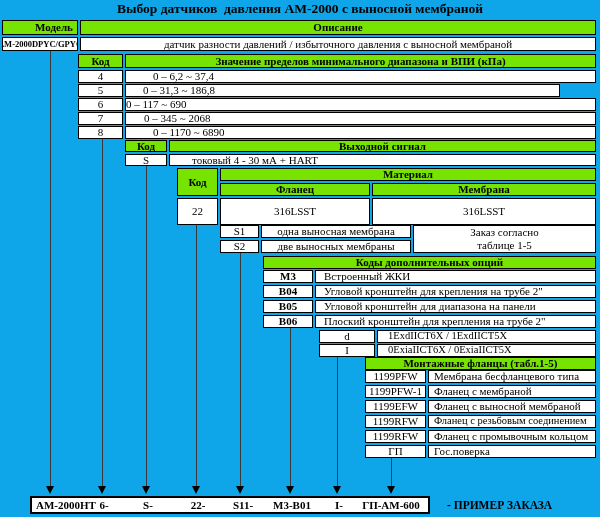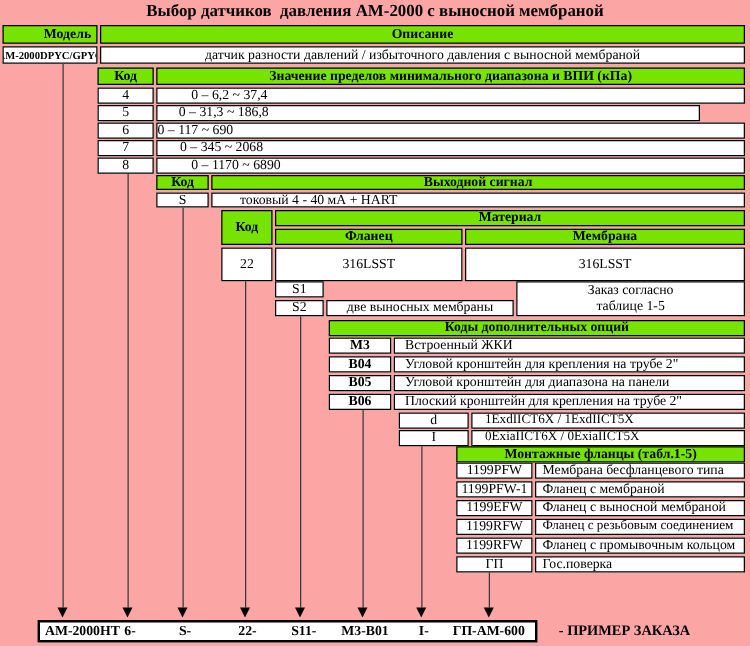--- a/index.html
+++ b/index.html
@@ -5,7 +5,7 @@
   :root { --green:#76E400; --border:#000; --line:#3a3a3a; }
   html,body { margin:0; padding:0; background:#fff; }
   #stage {
-    position:relative; width:600px; height:517px; background:#fca5a5;
+    position:relative; width:600px; height:517px; background:#0ea5e9;
     font-family:"Liberation Serif", serif; color:#000; overflow:hidden;
   }
   .title {

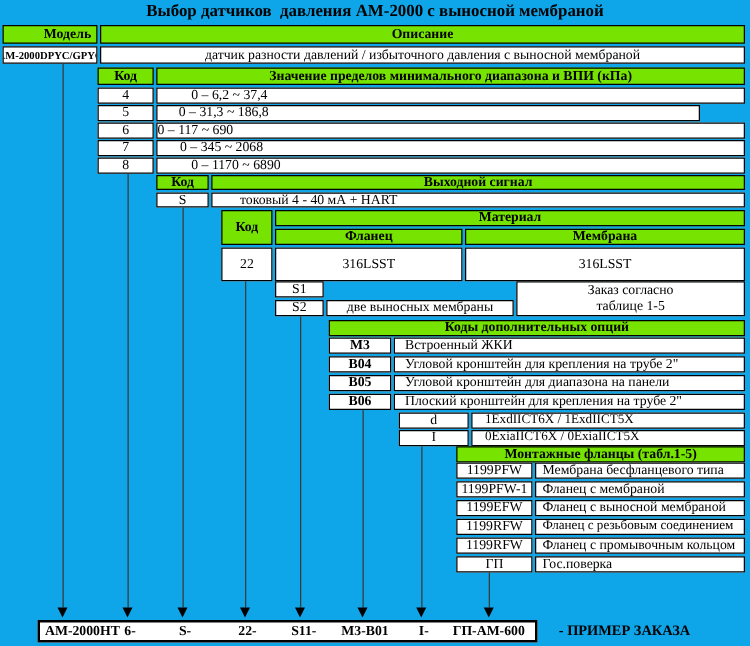--- a/index.html
+++ b/index.html
@@ -68,7 +68,7 @@
   <div class="box green" style="left:125px; top:140px; width:42px; height:12px;">Код</div>
   <div class="box green" style="left:169px; top:140px; width:427px; height:12px;">Выходной сигнал</div>
   <div class="box" style="left:125px; top:154px; width:42px; height:12px;">S</div>
-  <div class="box left" style="left:169px; top:154px; width:427px; height:12px; padding-left:22px;">токовый 4 - 40 мА + HART</div>
+  <div class="box left" style="left:169px; top:154px; width:427px; height:12px; padding-left:22px;">токовый 4 - 30 мА + HART</div>
 
   <div class="box green" style="left:177px; top:168px; width:41px; height:28px;">Код</div>
   <div class="box green" style="left:220px; top:168px; width:376px; height:13px;">Материал</div>

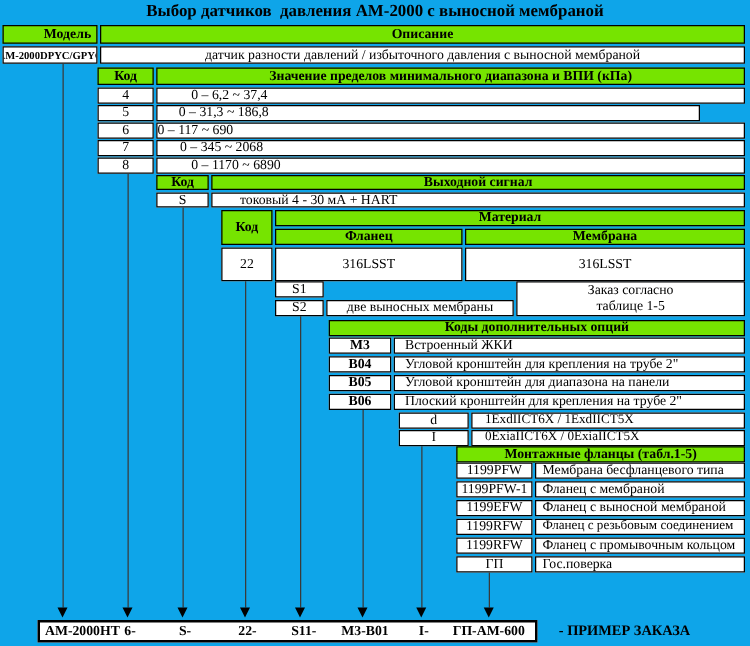--- a/index.html
+++ b/index.html
@@ -79,6 +79,7 @@
   <div class="box" style="left:372px; top:198px; width:224px; height:27px;">316LSST</div>
 
   <div class="box" style="left:220px; top:225px; width:39px; height:13px;">S1</div>
+  <div class="box" style="left:261px; top:225px; width:150px; height:13px;">одна выносная мембрана</div>
   <div class="box" style="left:220px; top:240px; width:39px; height:13px;">S2</div>
   <div class="box" style="left:261px; top:240px; width:150px; height:13px;">две выносных мембраны</div>
   <div class="box note" style="left:413px; top:225px; width:183px; height:28px;">

